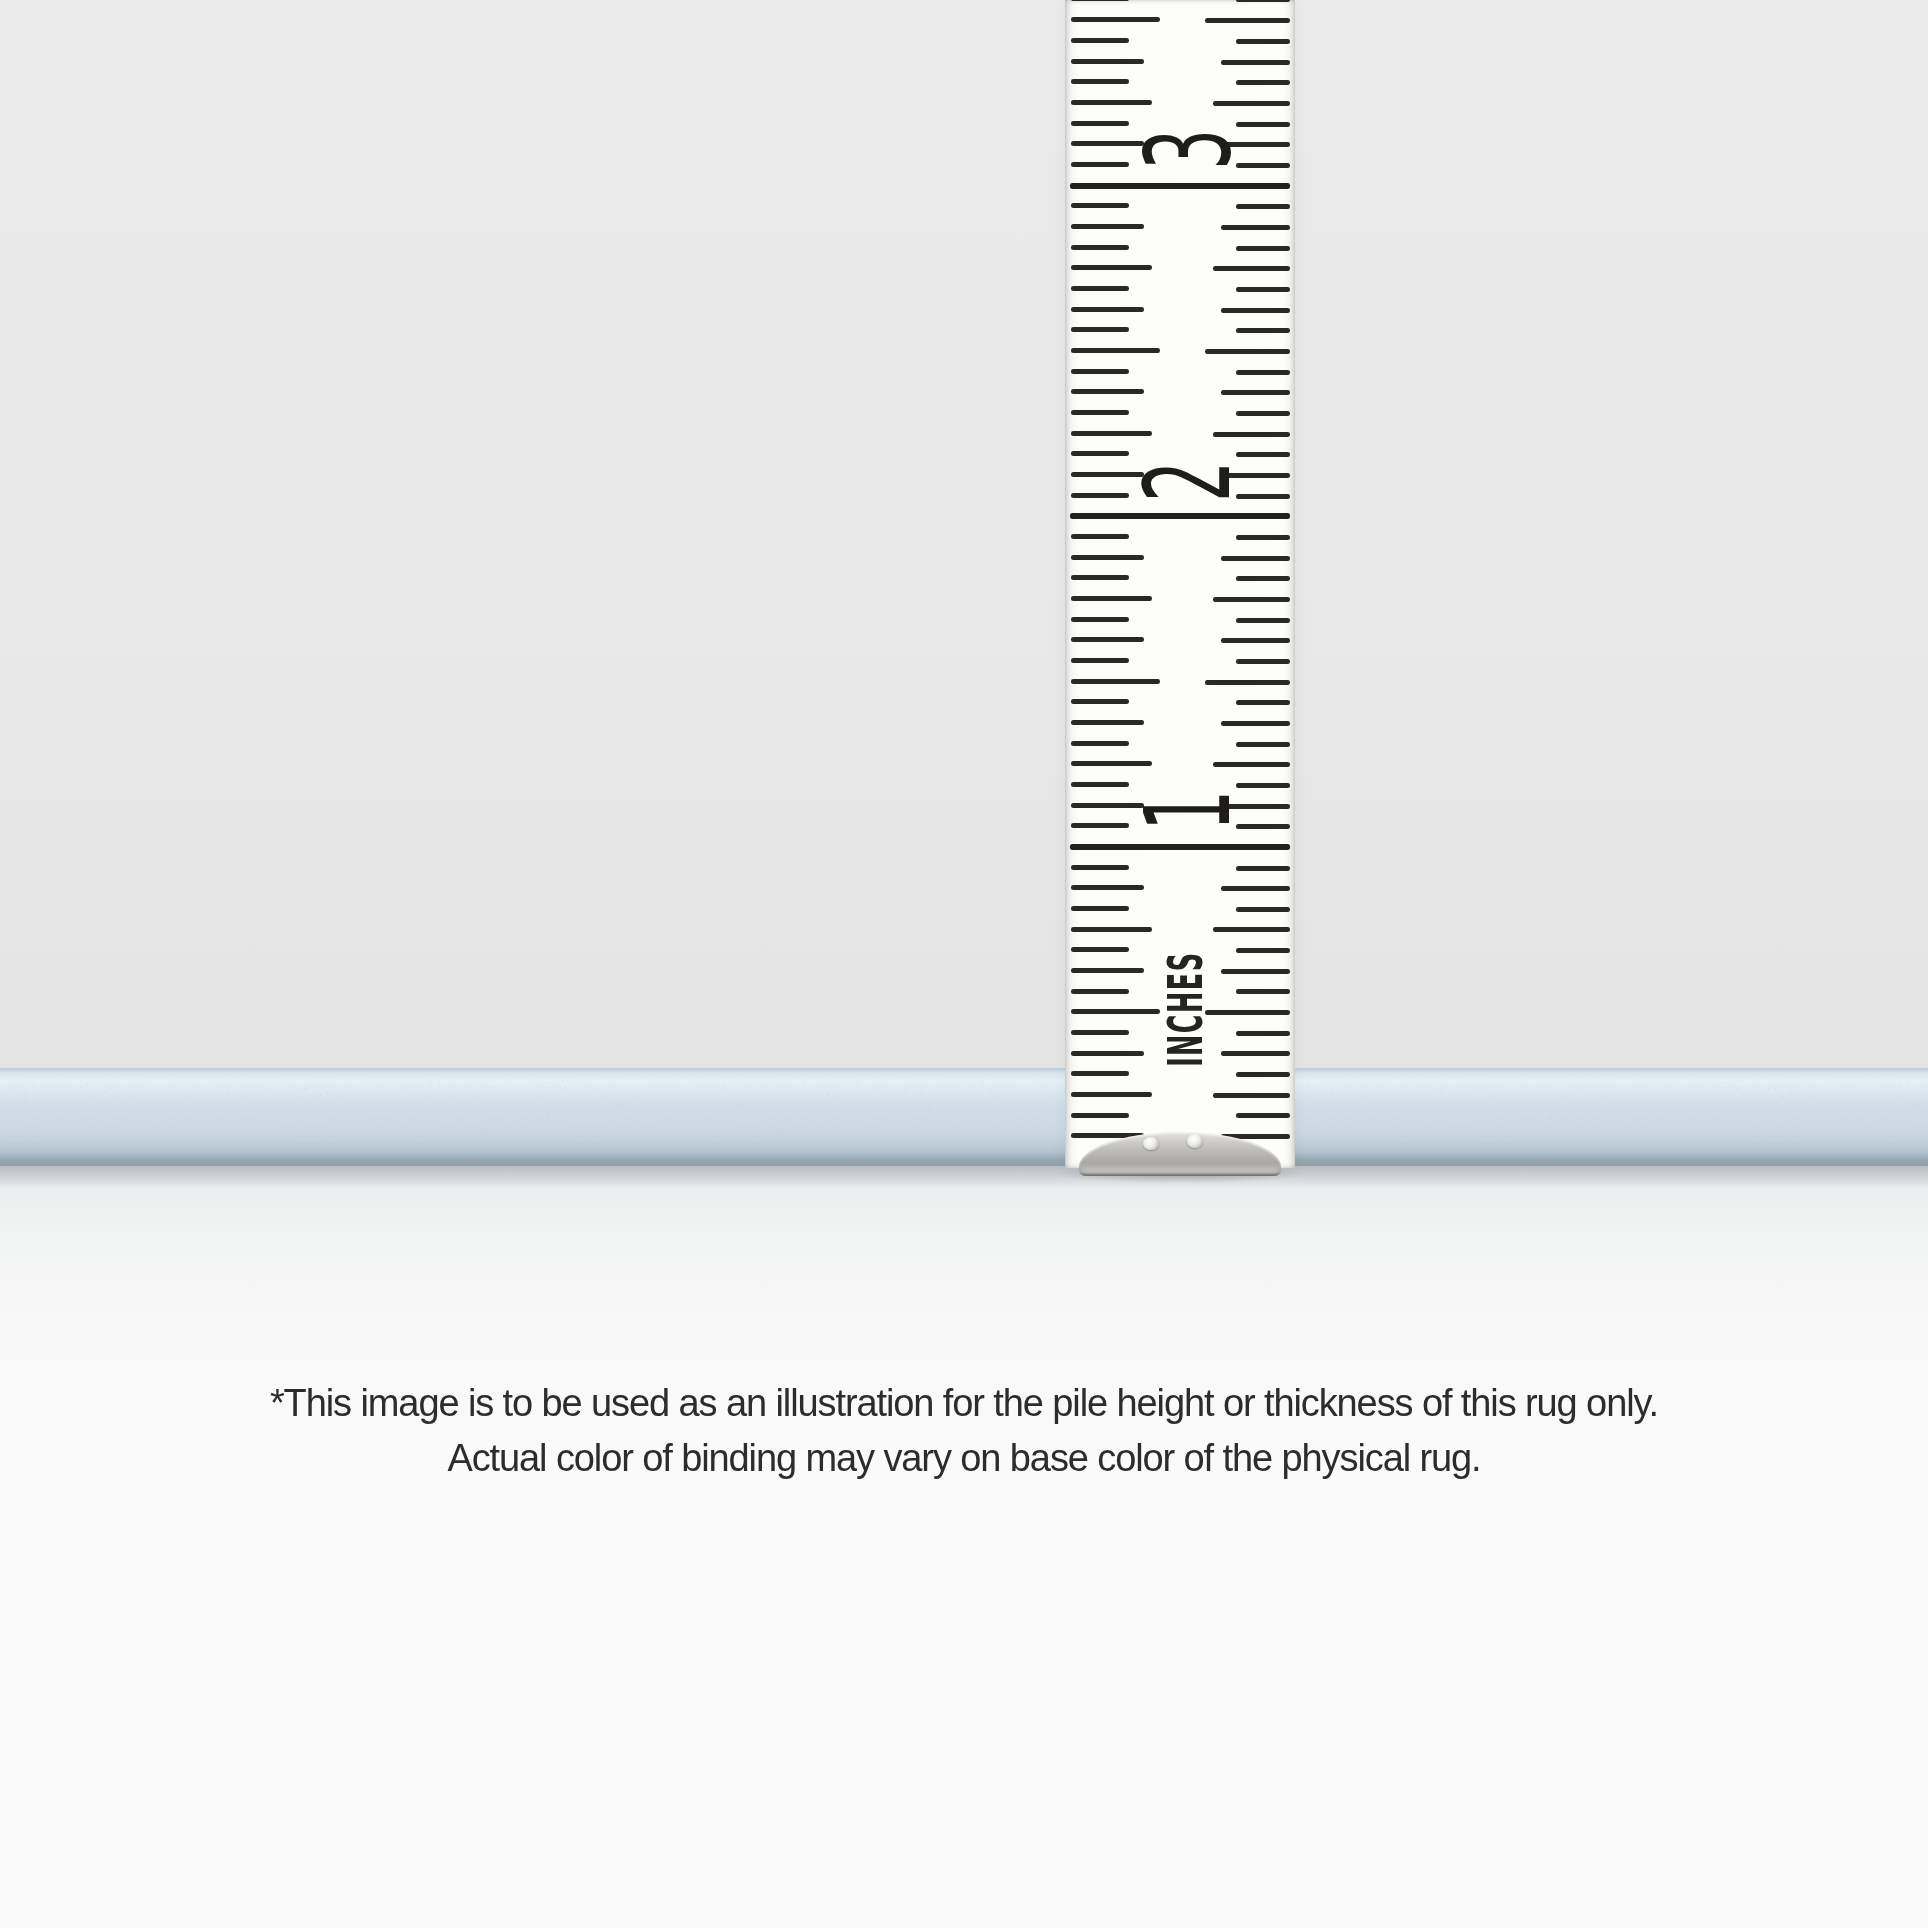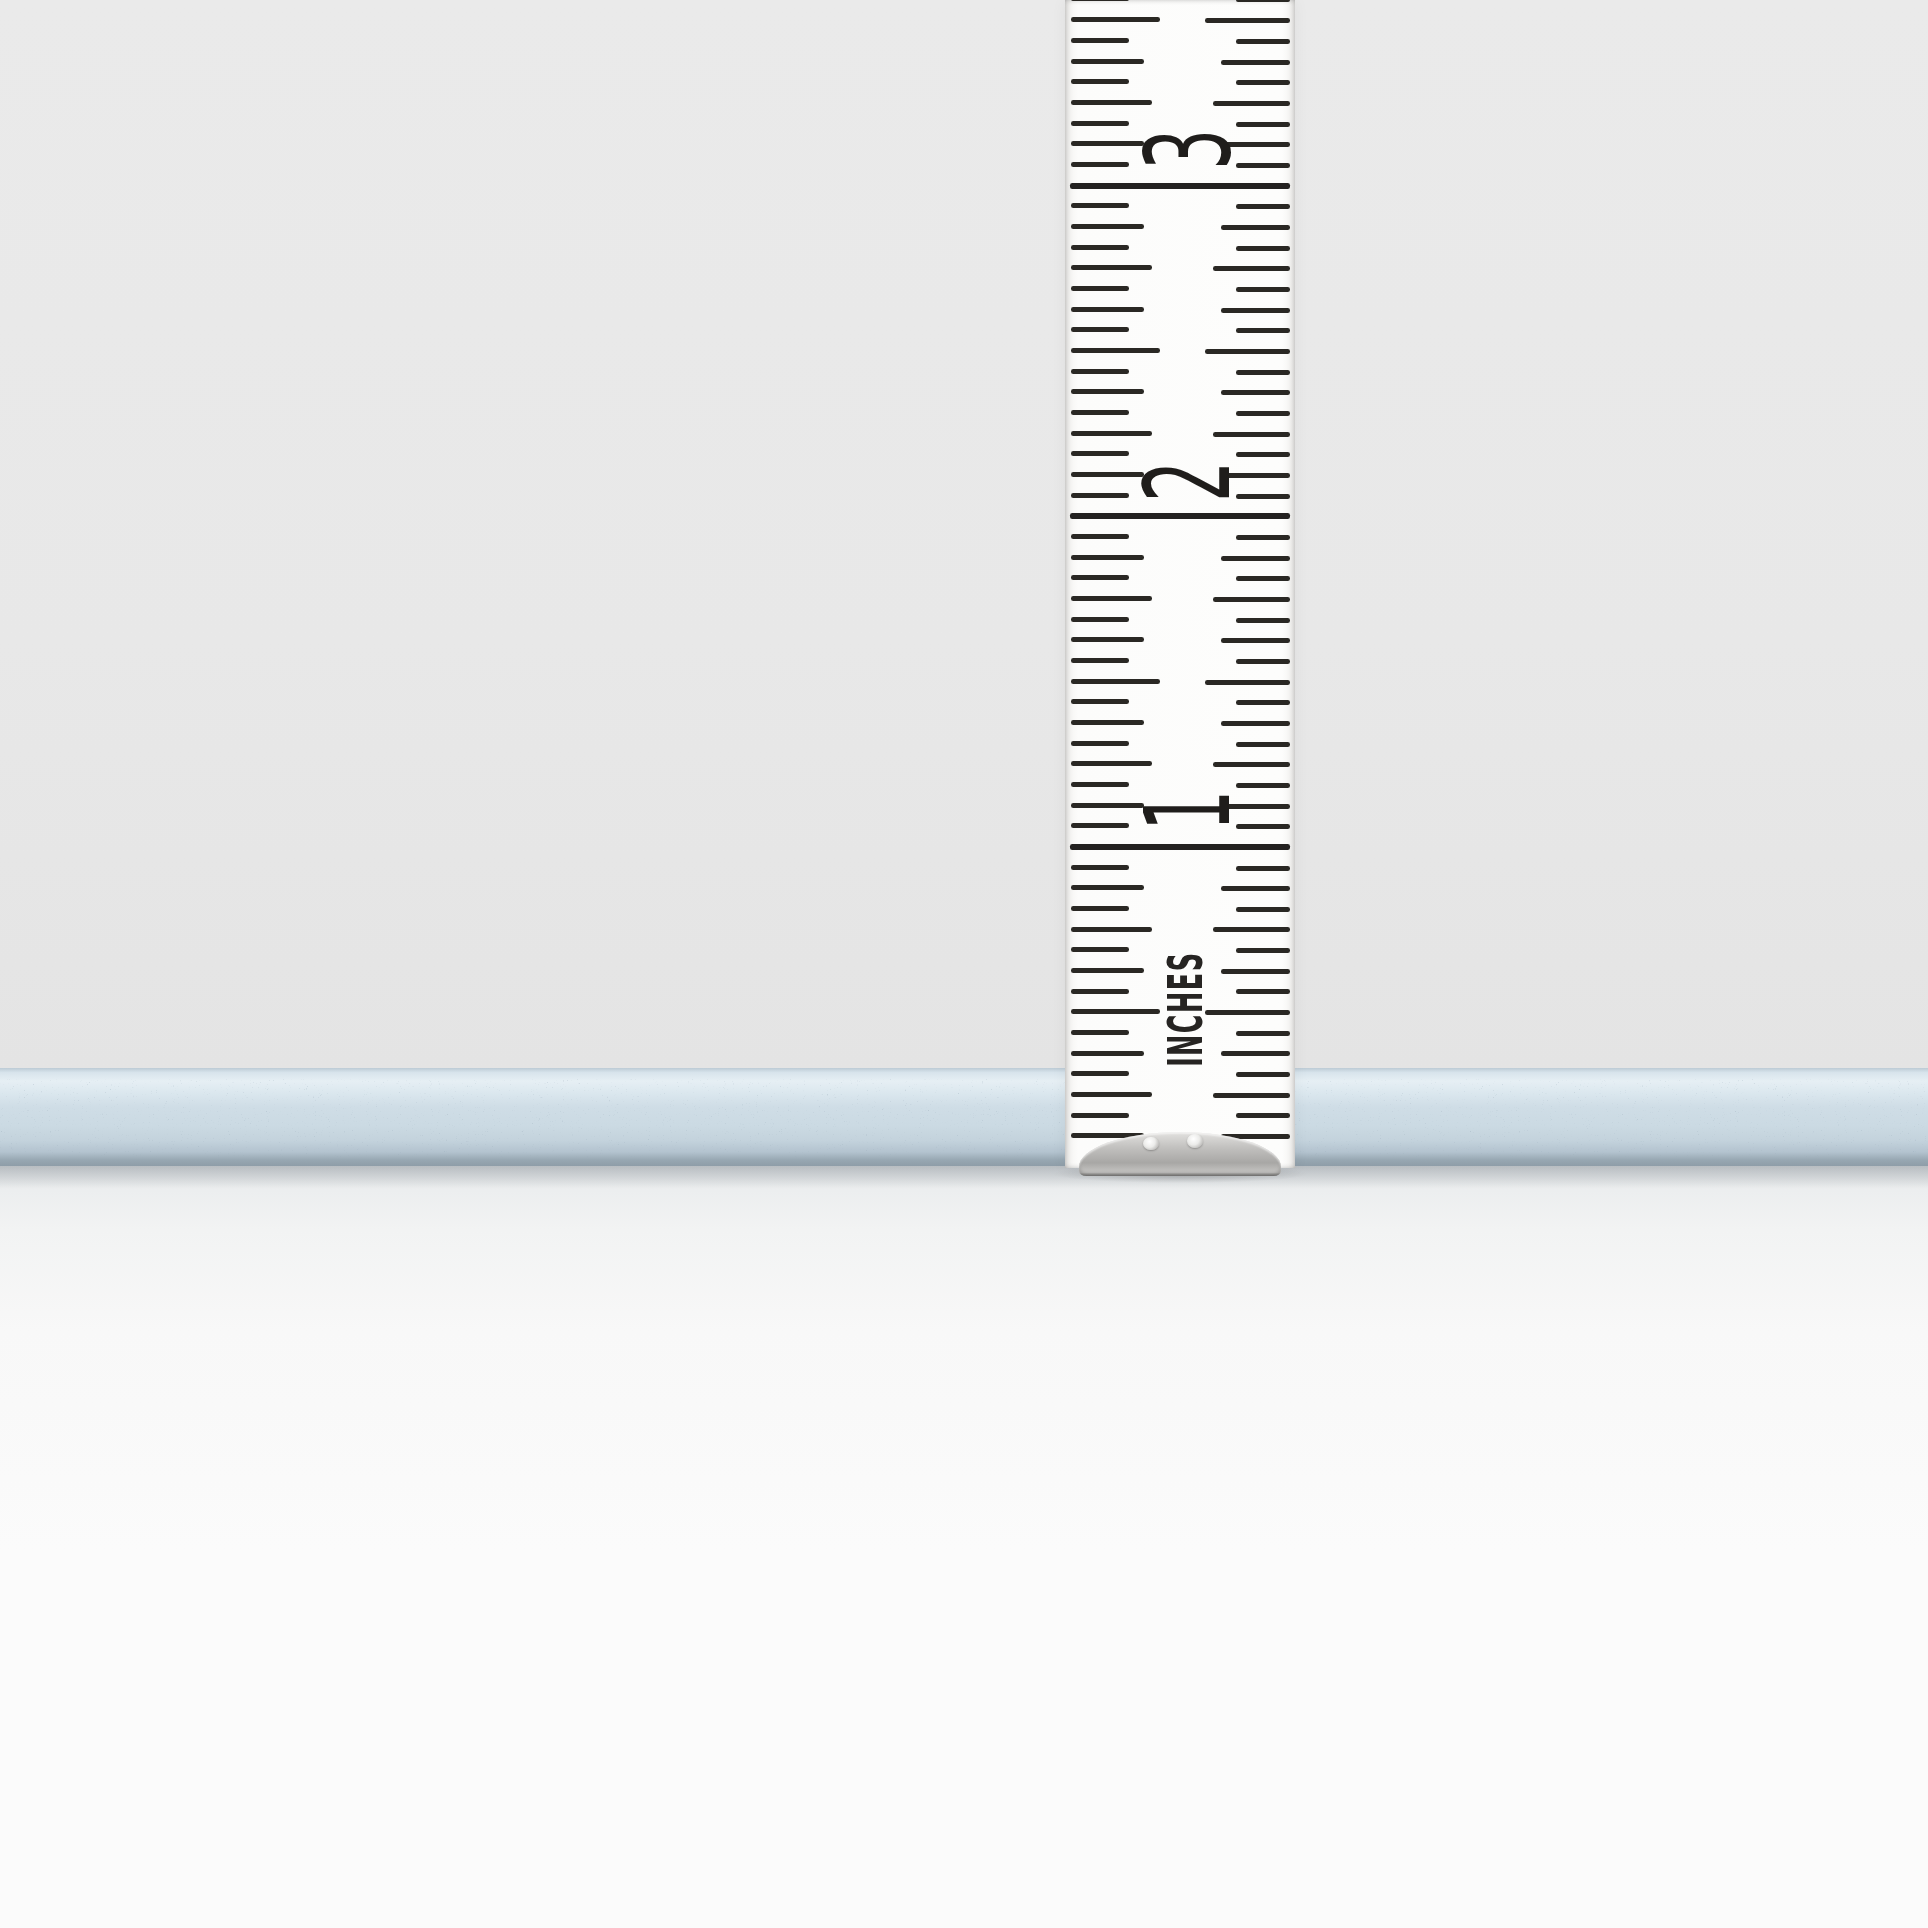--- a/index.html
+++ b/index.html
@@ -221,6 +221,7 @@
   <div class="vignette"></div>
 
   <div class="caption">
+    <div>*This image is to be used as an illustration for the pile height or thickness of this rug only.</div>
   </div>
 
 </div>

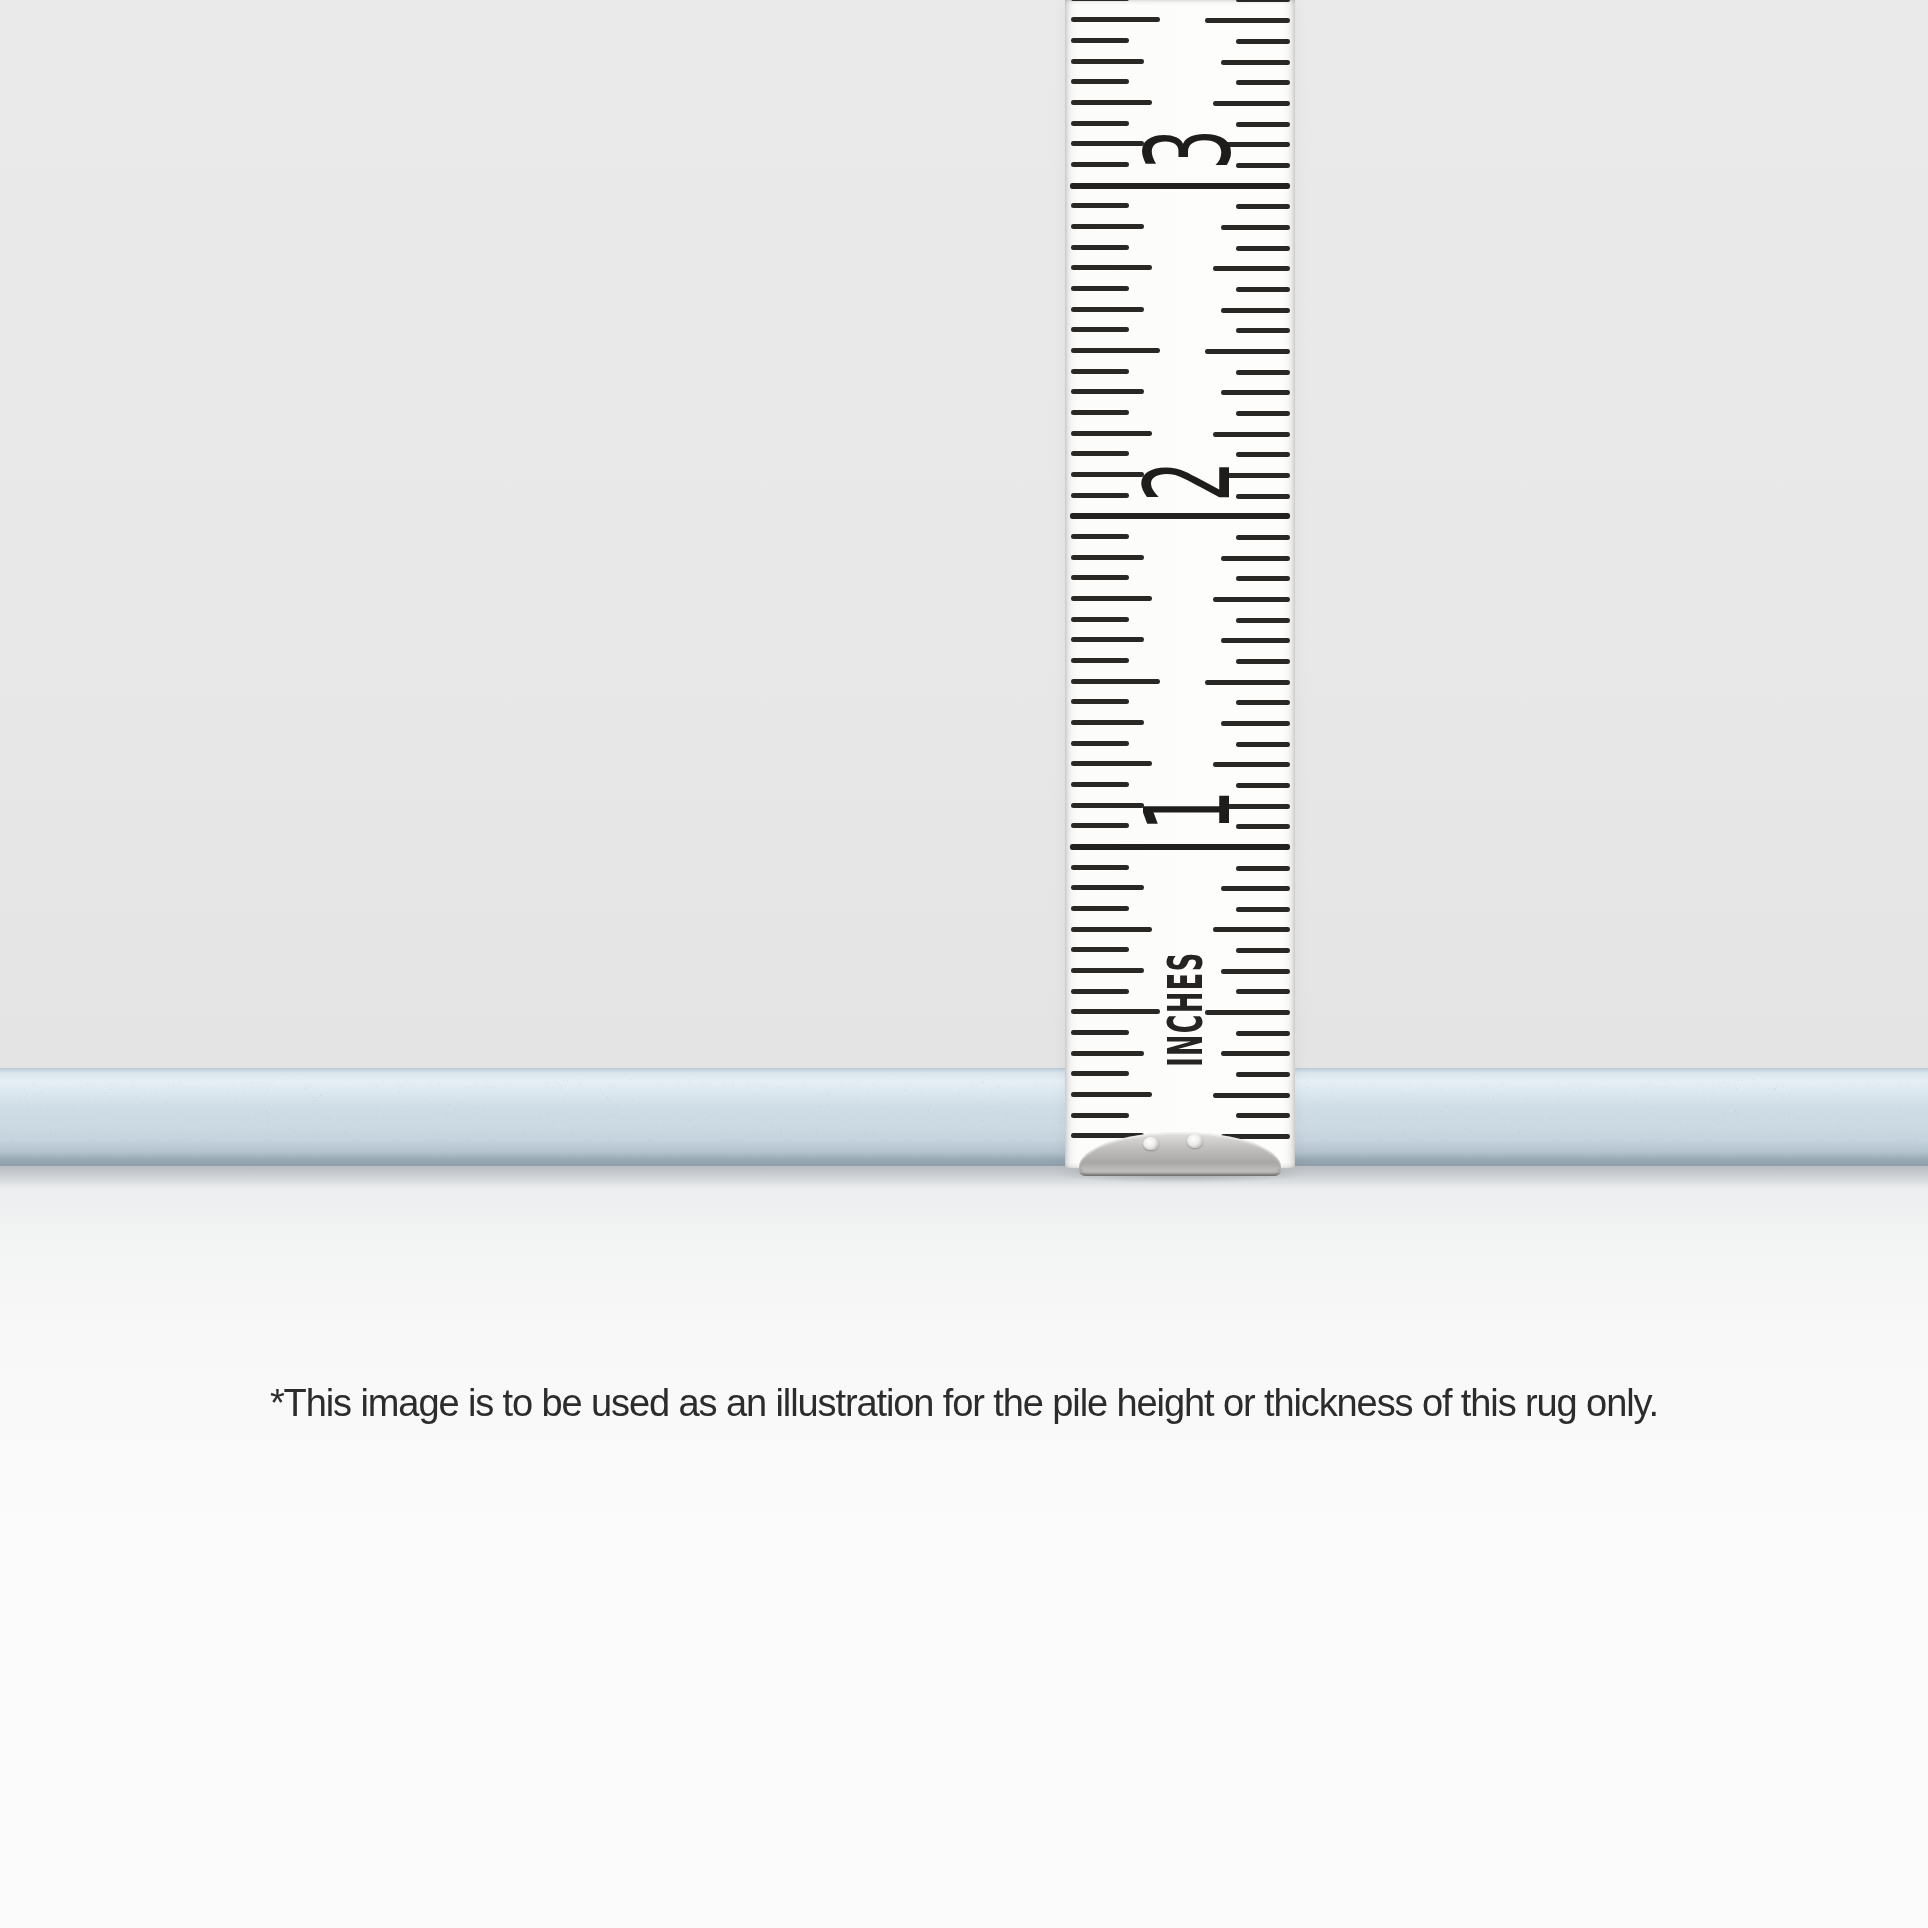--- a/index.html
+++ b/index.html
@@ -222,6 +222,7 @@
 
   <div class="caption">
     <div>*This image is to be used as an illustration for the pile height or thickness of this rug only.</div>
+    <div>Actual color of binding may vary on base color of the physical rug.</div>
   </div>
 
 </div>

